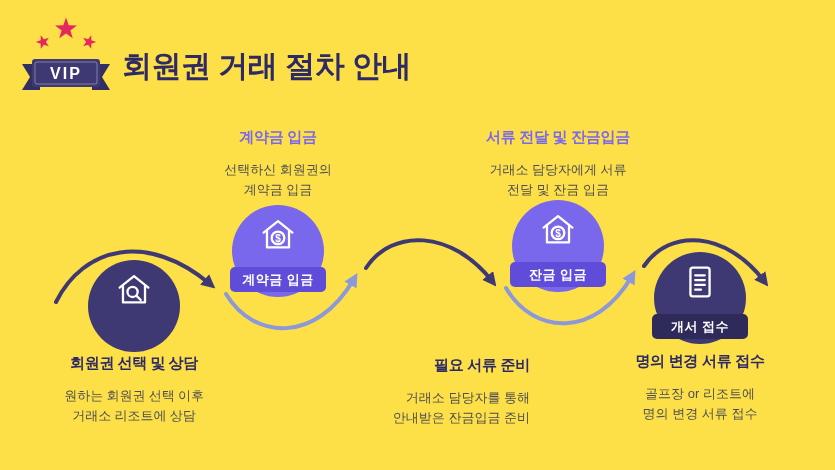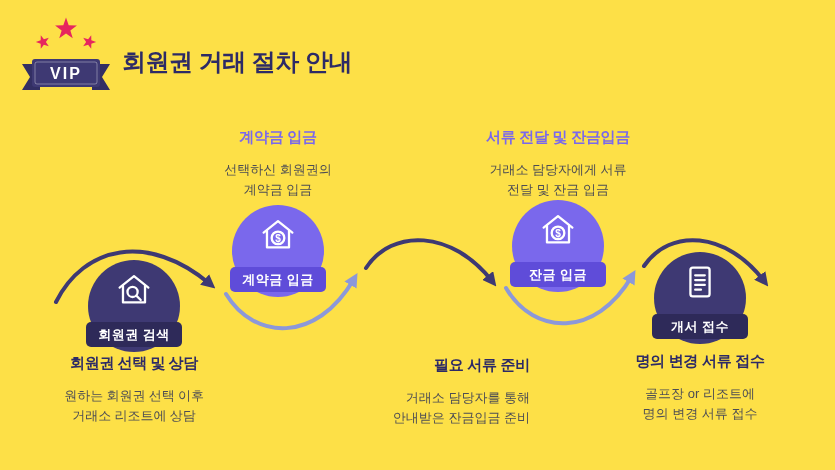--- a/index.html
+++ b/index.html
@@ -28,7 +28,7 @@
     position: absolute;
     left: 122px;
     top: 46px;
-    font-size: 24px;
+    font-size: 30px;
     font-weight: bold;
     letter-spacing: -0.5px;
     color: var(--navy-text, #2d2a66);

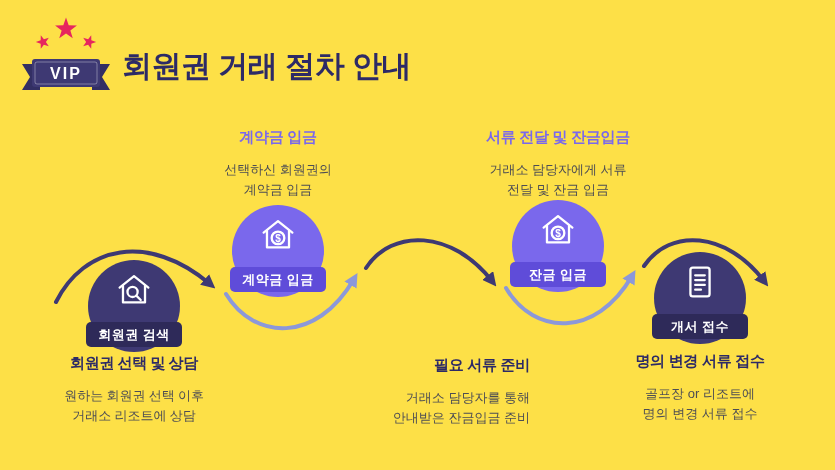--- a/index.html
+++ b/index.html
@@ -158,7 +158,6 @@
       <circle class="icon-stroke" cx="22.5" cy="26" r="5.3"></circle>
       <path class="icon-stroke" d="M26.4 29.9 L31 34.4"></path>
     </svg>
-    <div class="badge">회원권 검색</div>
   </div>
   <div class="caption cap1">
     <div class="cap-title navy">회원권 선택 및 상담</div>

